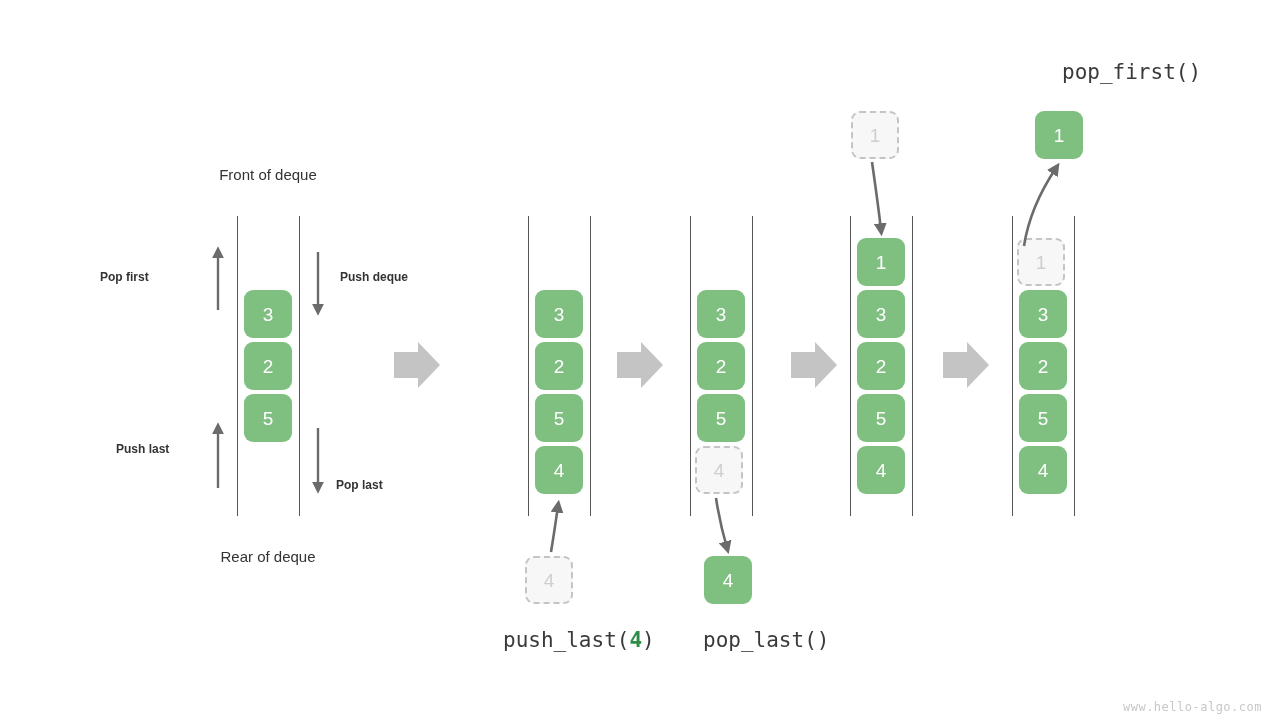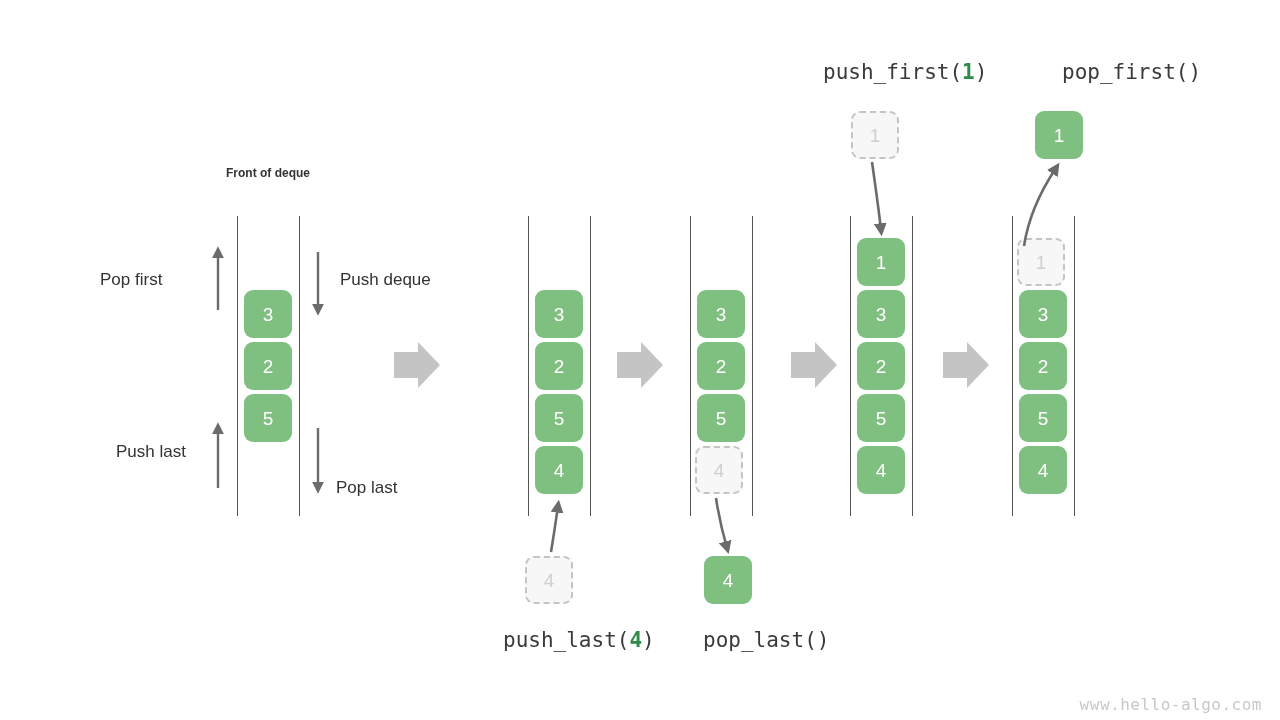--- a/index.html
+++ b/index.html
@@ -137,7 +137,6 @@
 
   <div class="op-label pop-last-op"><span>pop_last()</span></div>
 
-  <div class="op-label push-first-op"><span>push_first(</span><span class="argnum">1</span><span>)</span></div>
 
   <div class="op-label pop-first-op"><span>pop_first()</span></div>
 

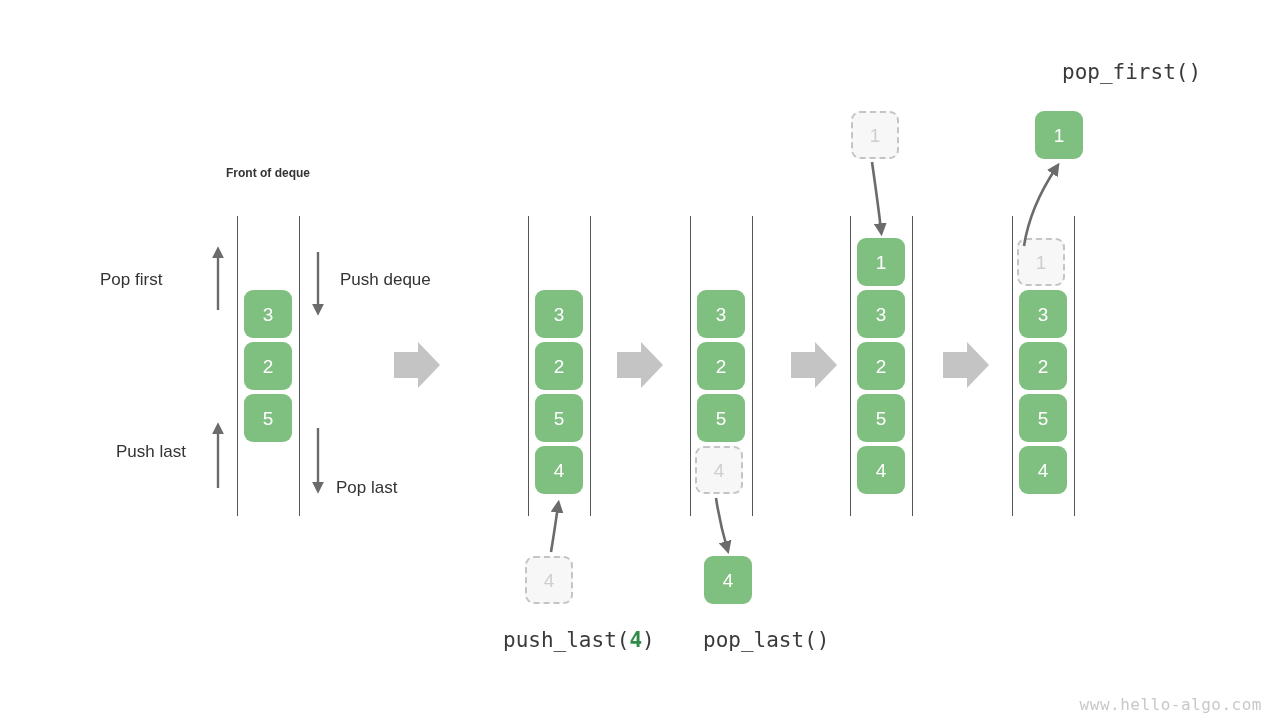--- a/index.html
+++ b/index.html
@@ -35,8 +35,8 @@
   }
   .caption {
     position: absolute;
-    font-size: 12px;
-    font-weight: bold;
+    font-size: 15px;
+    font-weight: normal;
     color: #333333;
     white-space: nowrap;
   }

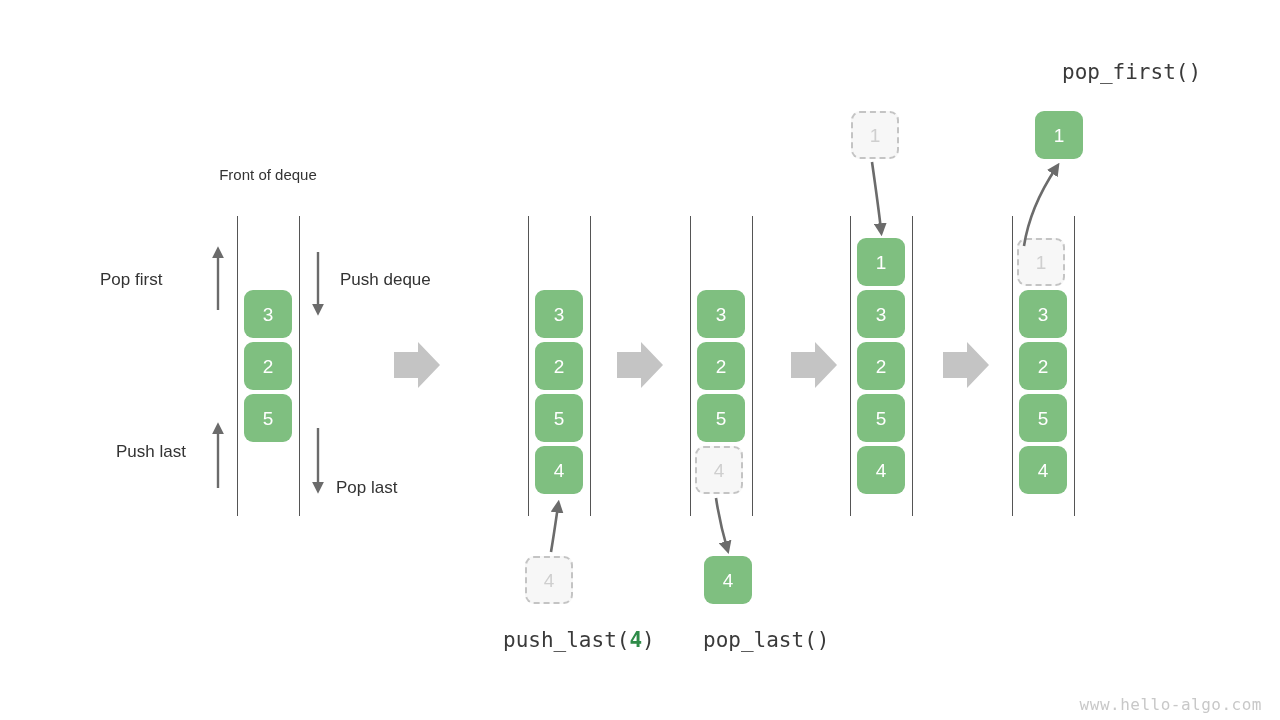--- a/index.html
+++ b/index.html
@@ -45,8 +45,8 @@
 
   .arrow-label {
     position: absolute;
-    font-size: 17px;
-    font-weight: normal;
+    font-size: 12px;
+    font-weight: bold;
     color: #333333;
     white-space: nowrap;
   }

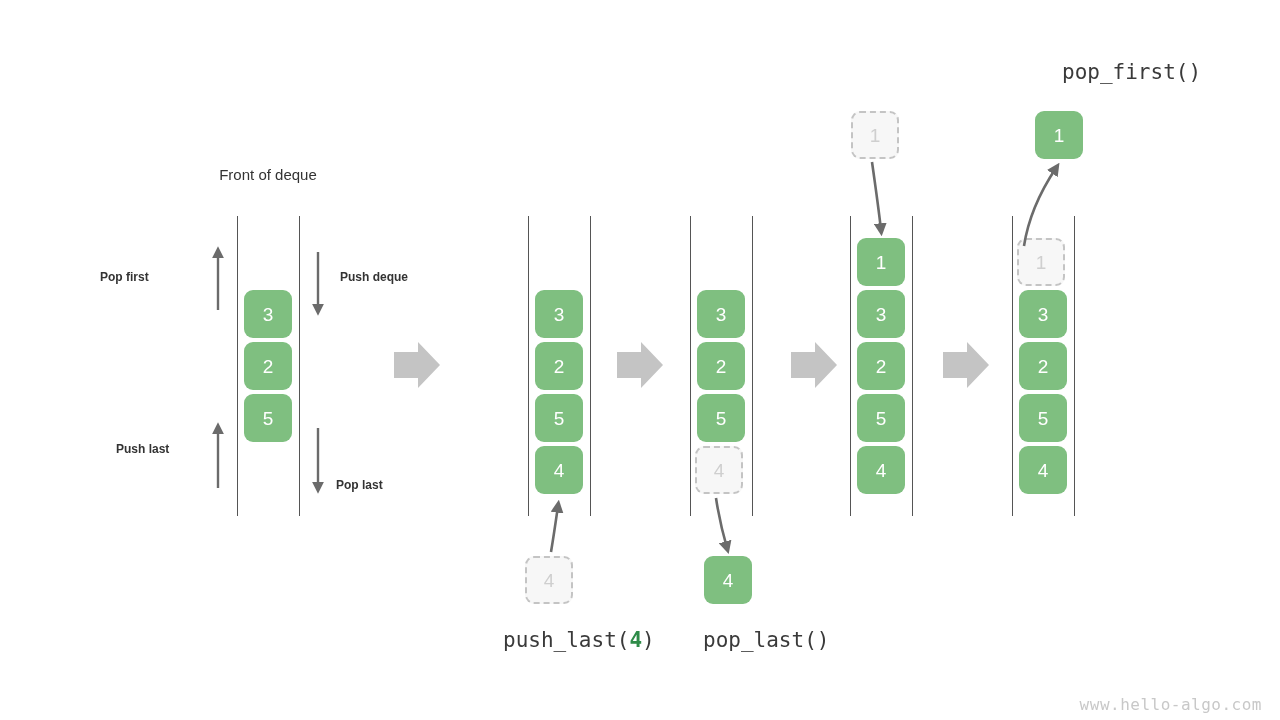--- a/index.html
+++ b/index.html
@@ -127,6 +127,7 @@
 <div class="canvas">
 
   <div class="caption front">Front of deque</div>
+  <div class="caption rear">Rear of deque</div>
 
   <div class="arrow-label pop-first">Pop first</div>
   <div class="arrow-label push-last">Push last</div>

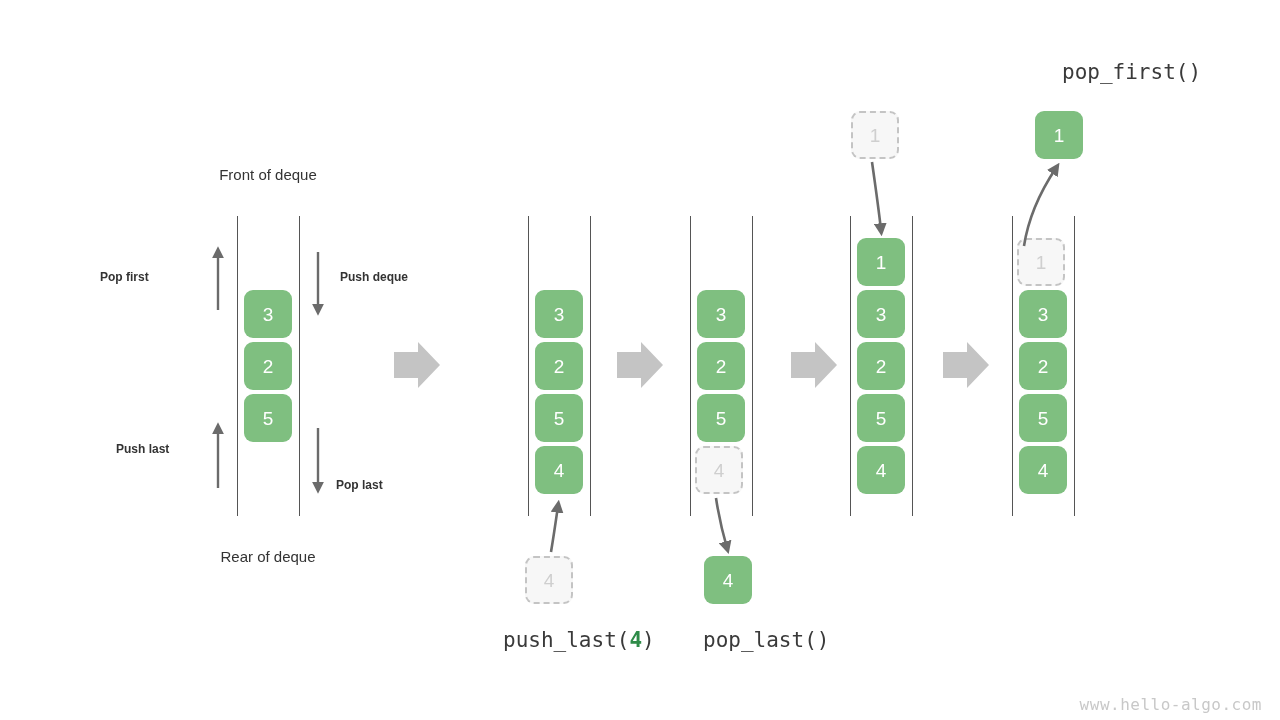--- a/index.html
+++ b/index.html
@@ -77,7 +77,7 @@
     right: 18px;
     bottom: 6px;
     font-family: "DejaVu Sans Mono", "Liberation Mono", monospace;
-    font-size: 16px;
+    font-size: 12px;
     color: #c8c8c8;
     letter-spacing: 0.5px;
     white-space: nowrap;

